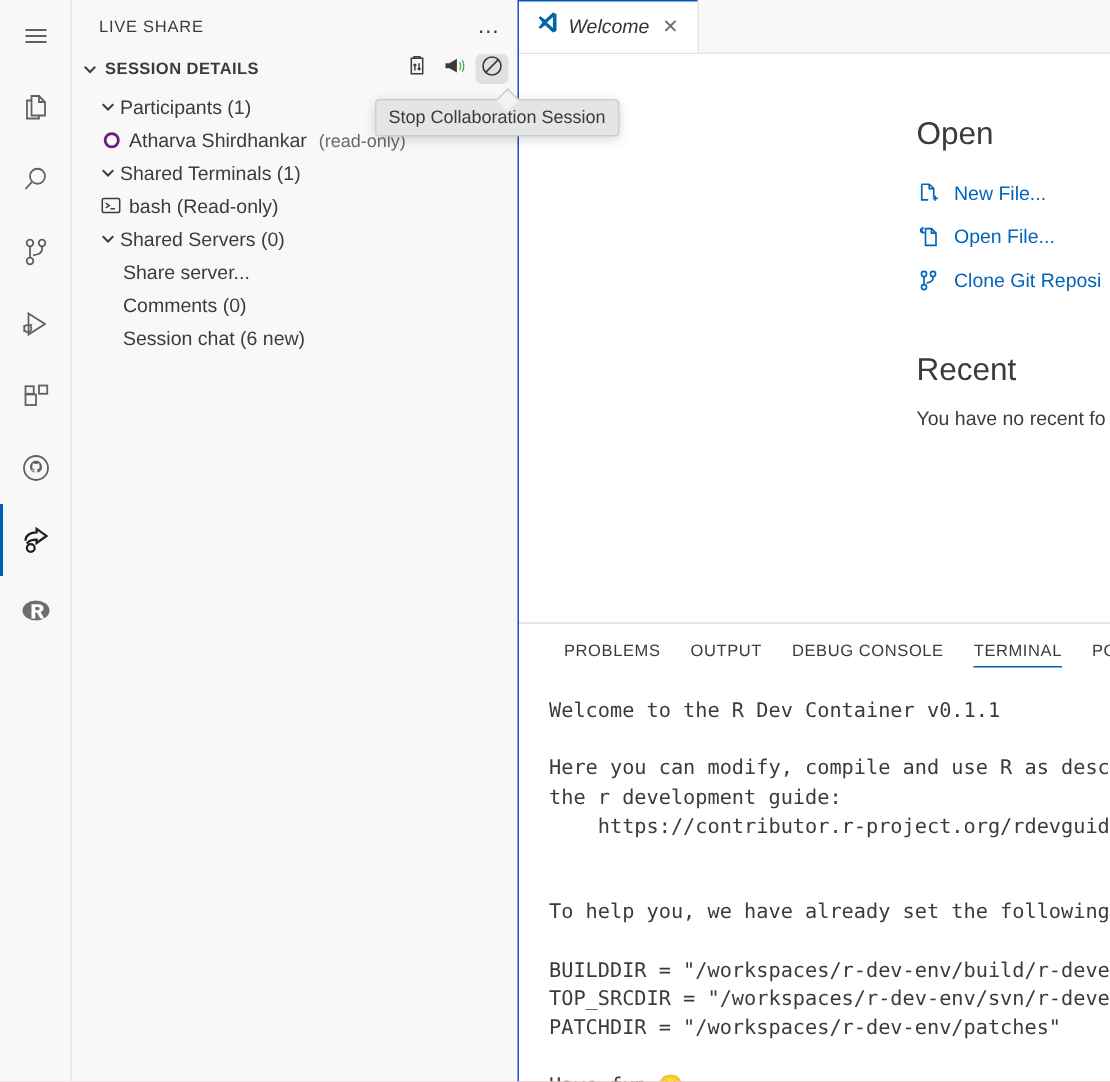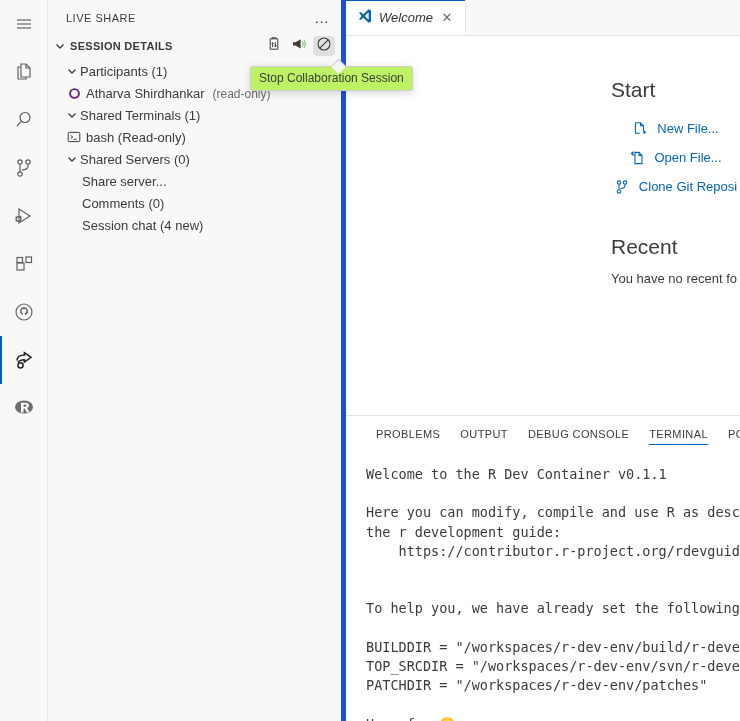--- a/index.html
+++ b/index.html
@@ -54,7 +54,7 @@
     flex: 0 0 298px;
     height: 721px;
     background: #f8f8f8;
-    border-right: 5px solid #1d4ed8;
+    border-right: 1px solid #1d4ed8;
     box-sizing: border-box;
     position: relative;
   }

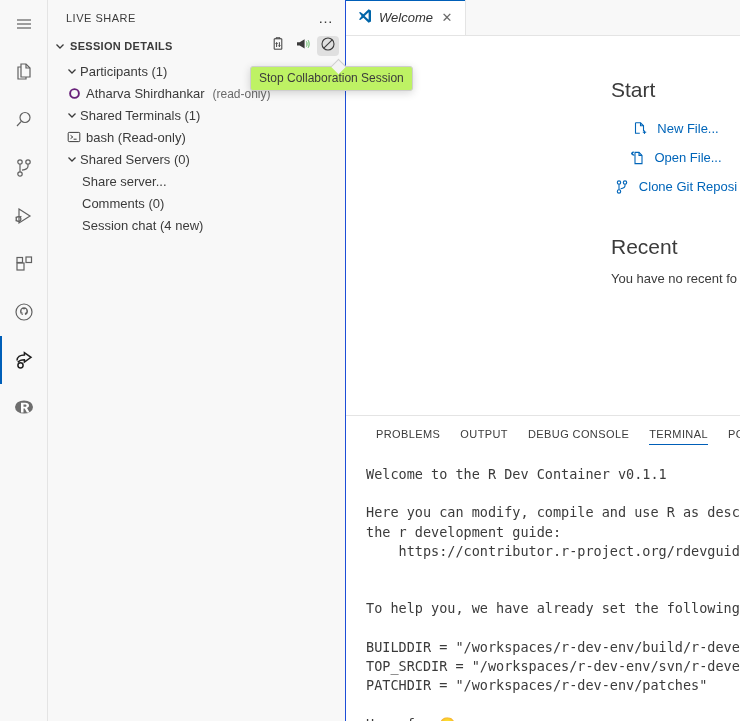--- a/index.html
+++ b/index.html
@@ -147,7 +147,7 @@
     position: absolute;
     left: 250px;
     top: 66px;
-    background: #bef264;
+    background: #e5e5e5;
     border: 1px solid #cecece;
     color: #3b3b3b;
     font-size: 12px;

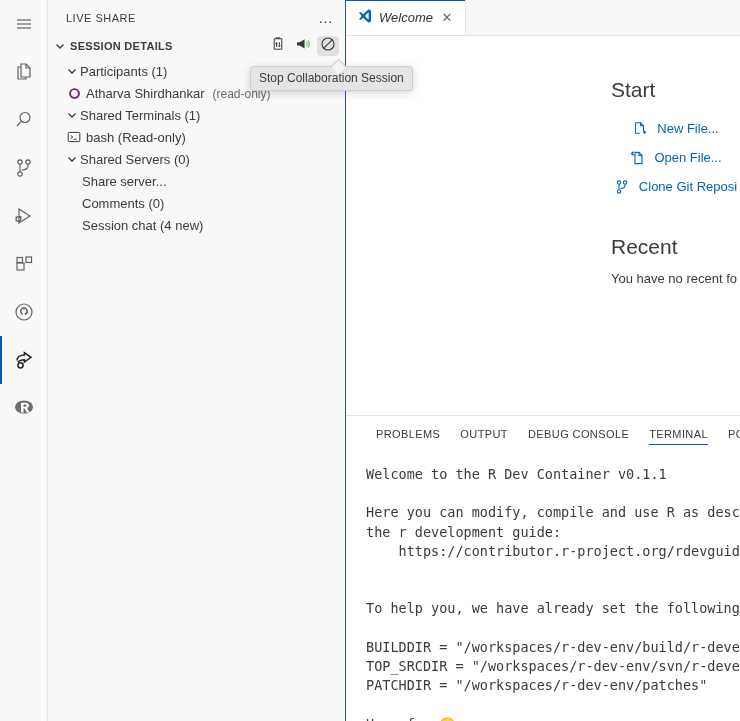--- a/index.html
+++ b/index.html
@@ -545,7 +545,7 @@
         <div class="welcome-left"></div>
         <div class="welcome-right">
 
-          <div class="welcome-h">Start</div>
+          <div class="welcome-h">Open</div>
 
           <div class="welcome-link-row">
             <span class="welcome-link-icon">

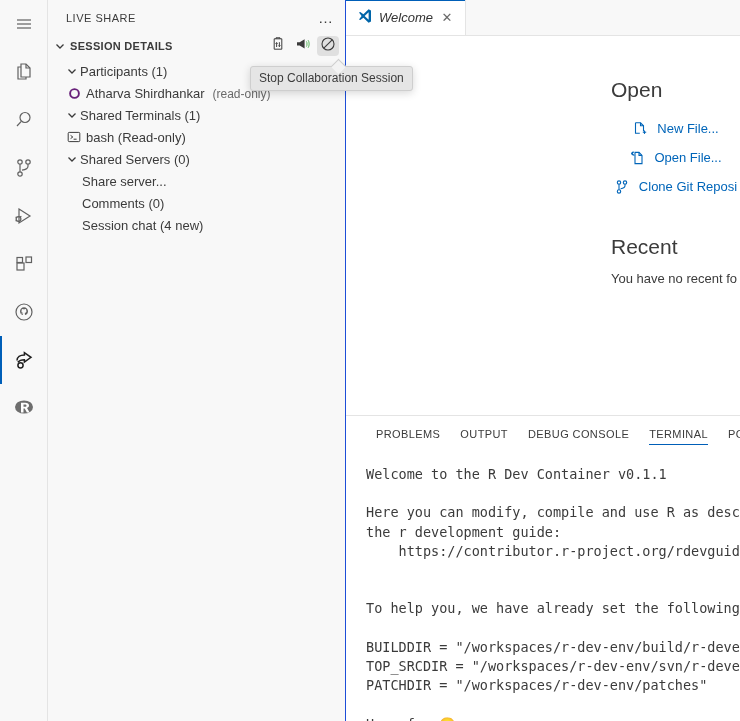--- a/index.html
+++ b/index.html
@@ -247,7 +247,6 @@
     color: #0065b9;
     font-size: 13px;
     white-space: nowrap;
-    justify-content: center;
   }
   .welcome-link-icon {
     width: 16px; height: 16px;

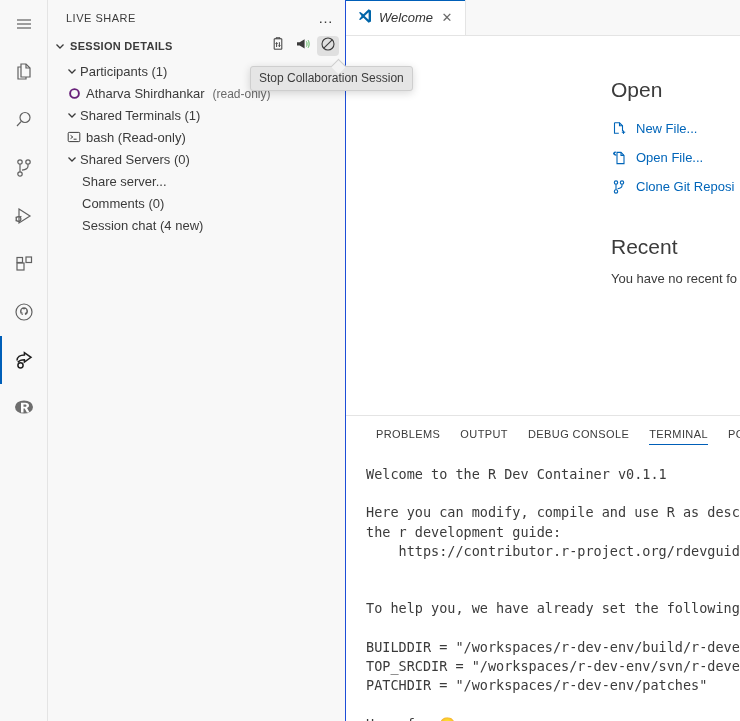--- a/index.html
+++ b/index.html
@@ -519,7 +519,7 @@
     </div>
 
     <div class="tree-row" style="padding-left:34px;">
-      <span class="tree-label">Session chat (4 new)</span>
+      <span class="tree-label">Session chat (6 new)</span>
     </div>
 
   </div>

